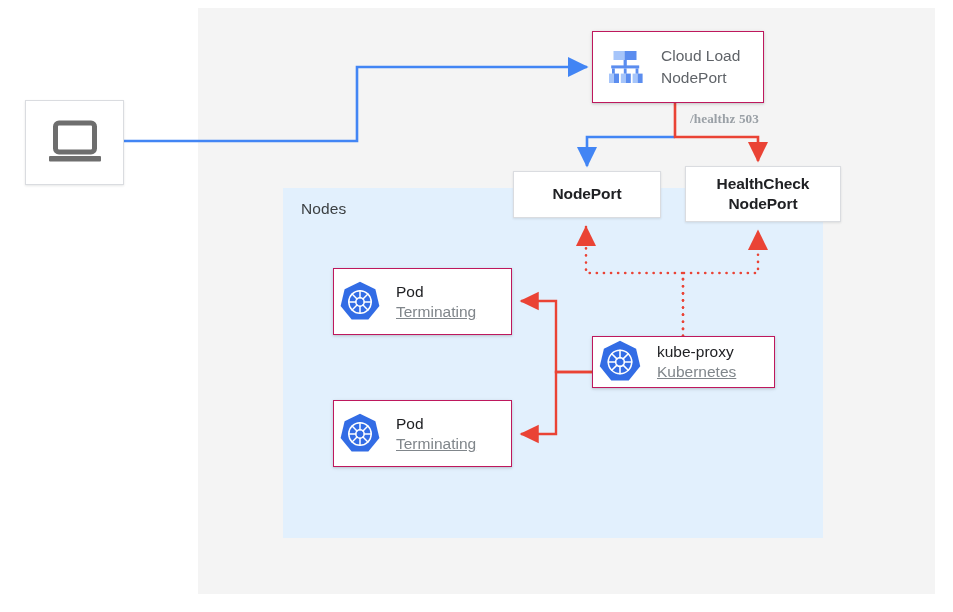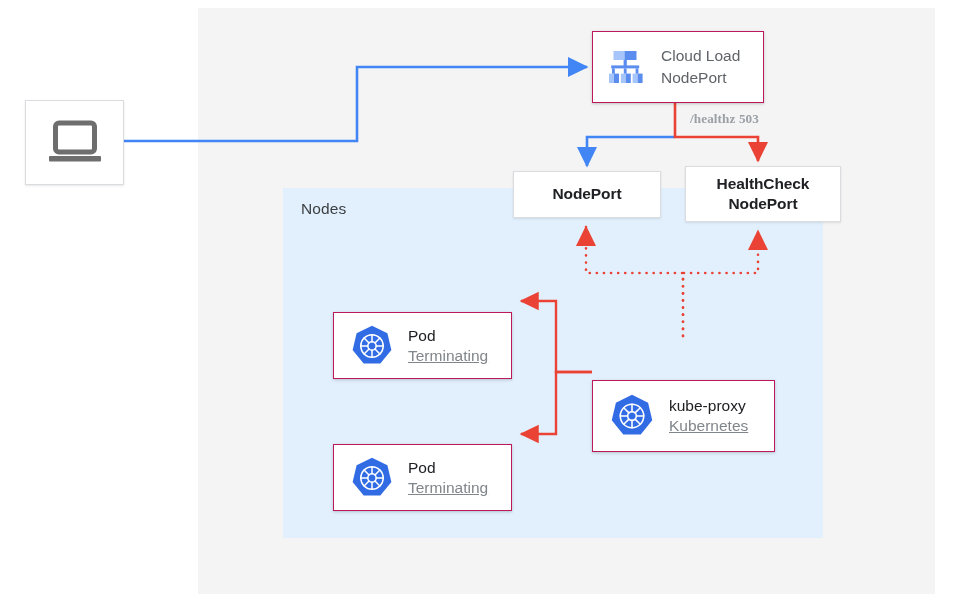--- a/index.html
+++ b/index.html
@@ -118,8 +118,7 @@
   .entity-card {
     display: flex;
     align-items: center;
-    padding-left: 16px;
-    margin-top: 44px;
+    padding-left: 4px;
   }
   #pod-1-card { left: 333px; top: 268px; width: 179px; height: 67px; }
   #pod-2-card { left: 333px; top: 400px; width: 179px; height: 67px; }

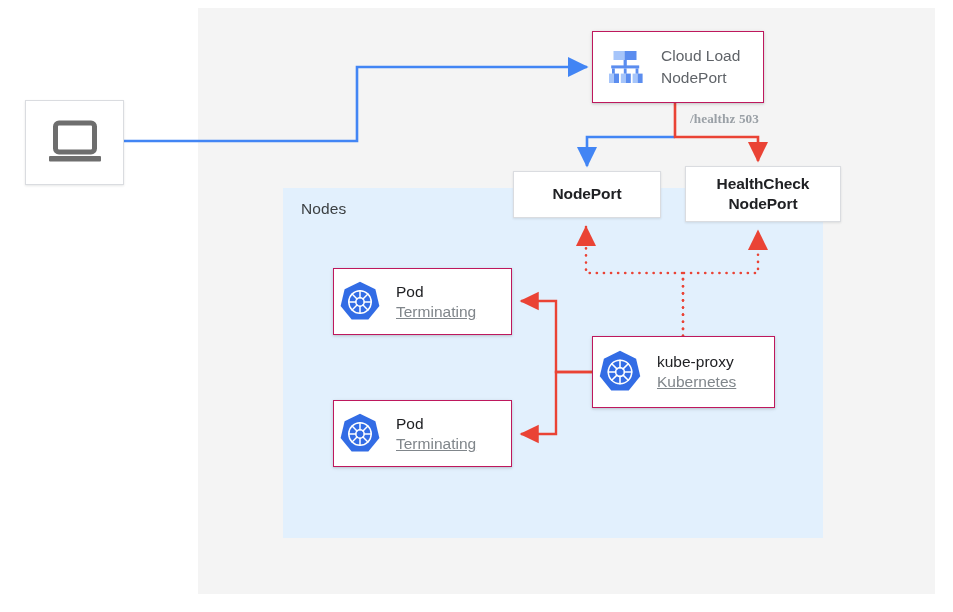--- a/index.html
+++ b/index.html
@@ -122,7 +122,7 @@
   }
   #pod-1-card { left: 333px; top: 268px; width: 179px; height: 67px; }
   #pod-2-card { left: 333px; top: 400px; width: 179px; height: 67px; }
-  #kube-proxy-card { left: 592px; top: 336px; width: 183px; height: 72px; }
+  #kube-proxy-card { left: 592px; top: 336px; width: 183px; height: 52px; }
   .entity-text {
     margin-left: 14px;
     display: flex;

